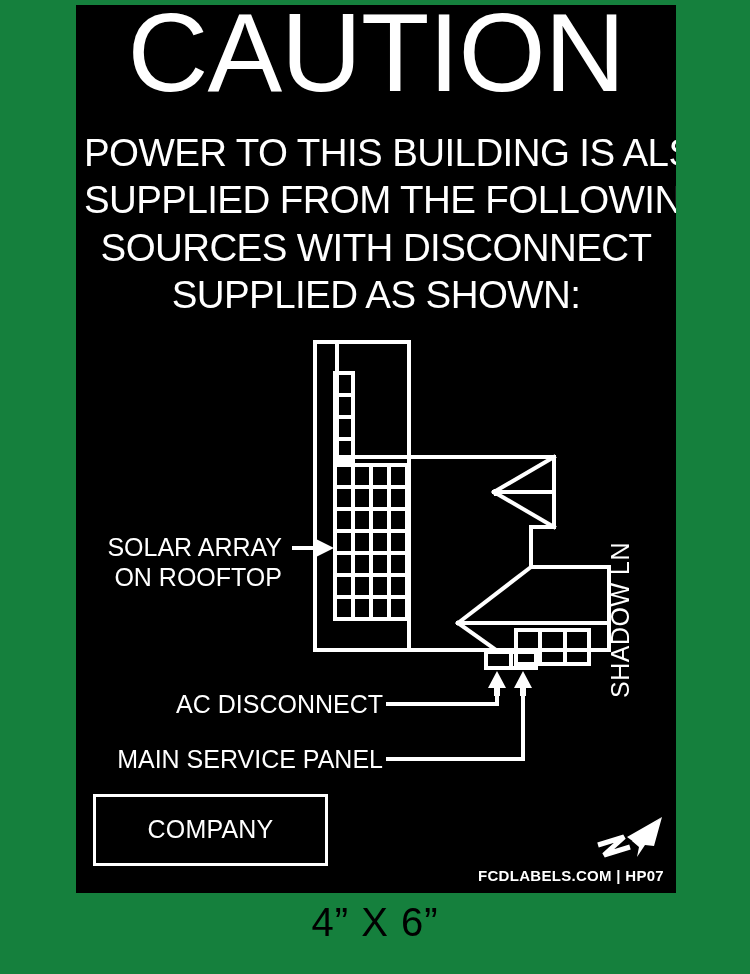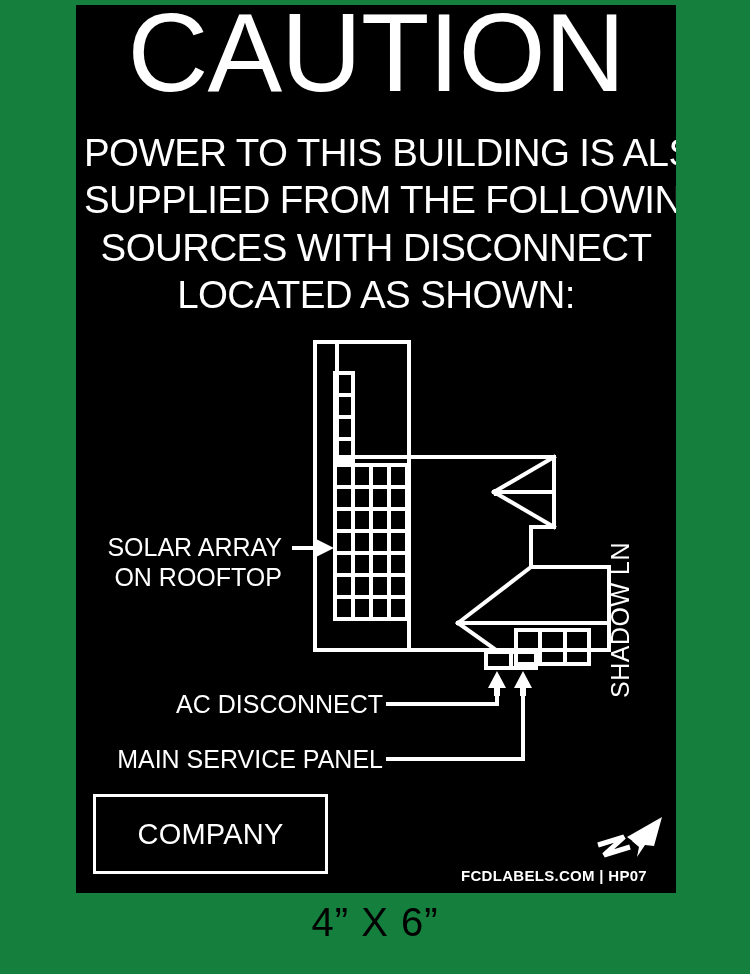--- a/index.html
+++ b/index.html
@@ -133,7 +133,7 @@
       <div>POWER TO THIS BUILDING IS ALSO</div>
       <div>SUPPLIED FROM THE FOLLOWING</div>
       <div>SOURCES WITH DISCONNECT</div>
-      <div>LOCATED AS SHOWN:</div>
+      <div>SUPPLIED AS SHOWN:</div>
     </div>
 
     <svg id="diagram" viewBox="0 0 600 455">

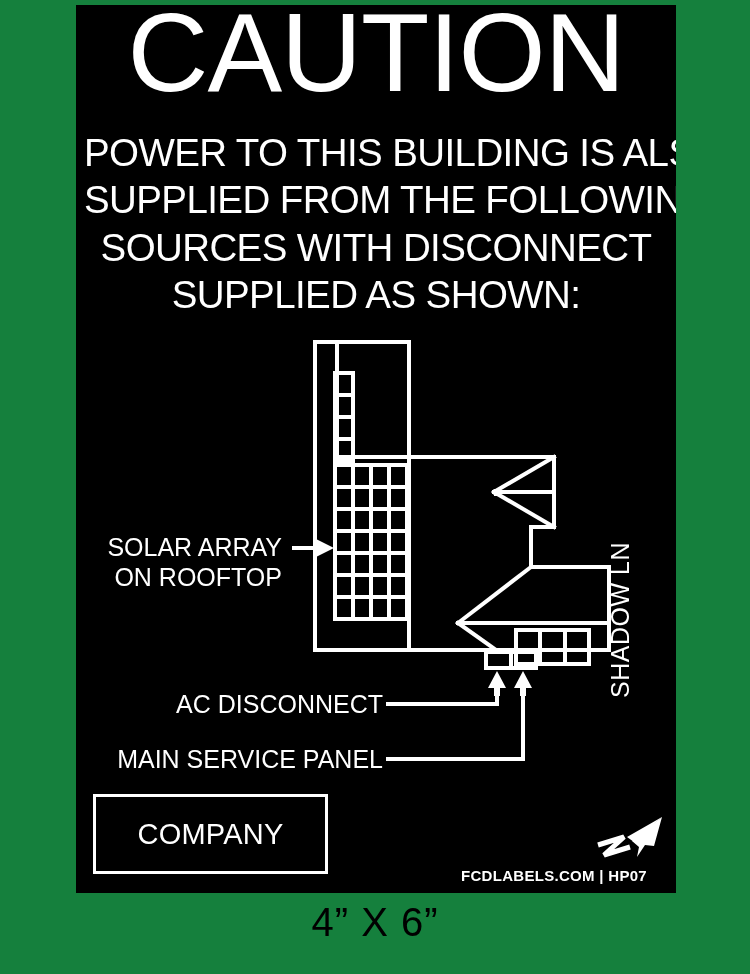--- a/index.html
+++ b/index.html
@@ -76,7 +76,7 @@
     left: 17px;
     top: 789px;
     width: 235px;
-    height: 80px;
+    height: 72px;
     border: 3px solid #ffffff;
     box-sizing: border-box;
     display: flex;
@@ -84,7 +84,7 @@
     align-items: center;
     justify-content: center;
     line-height: 1.18;
-    font-size: 29px;
+    font-size: 25px;
     letter-spacing: 0.2px;
   }
 

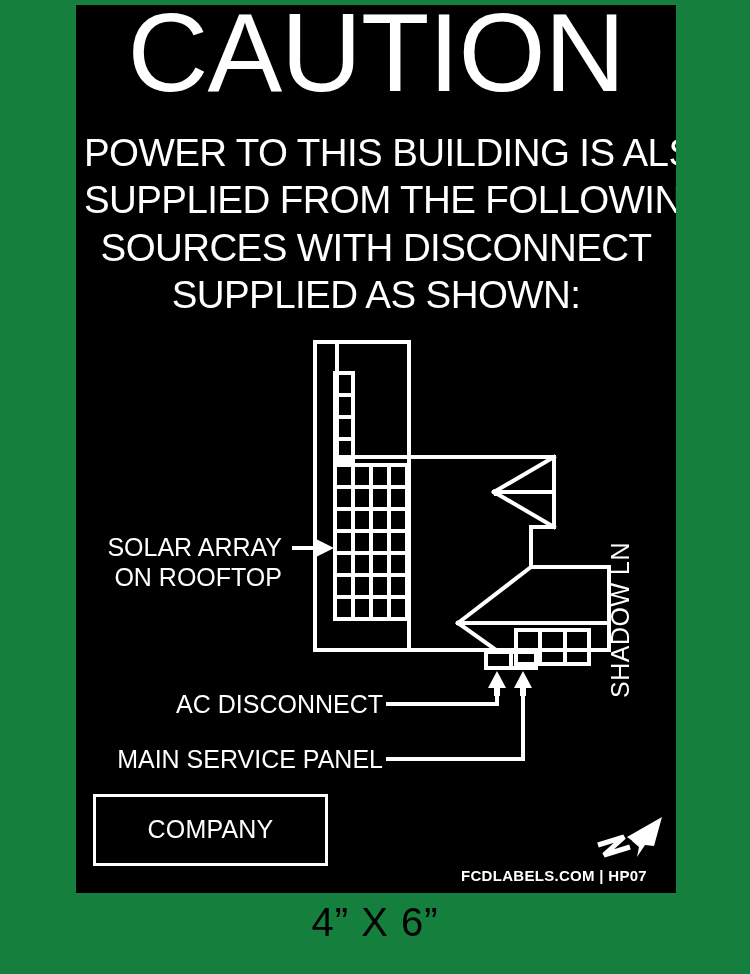--- a/index.html
+++ b/index.html
@@ -94,7 +94,7 @@
     right: 12px;
     bottom: 9px;
     width: 220px;
-    text-align: center;
+    text-align: right;
   }
   #brand-mark {
     display: block;

